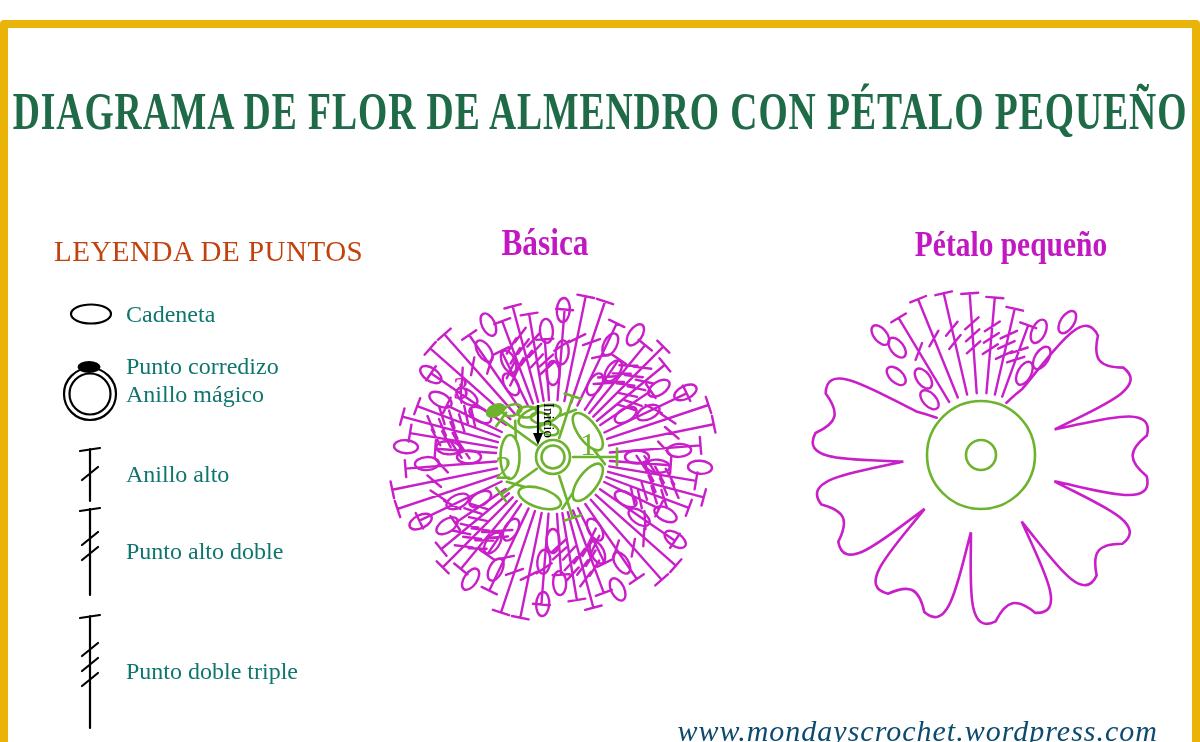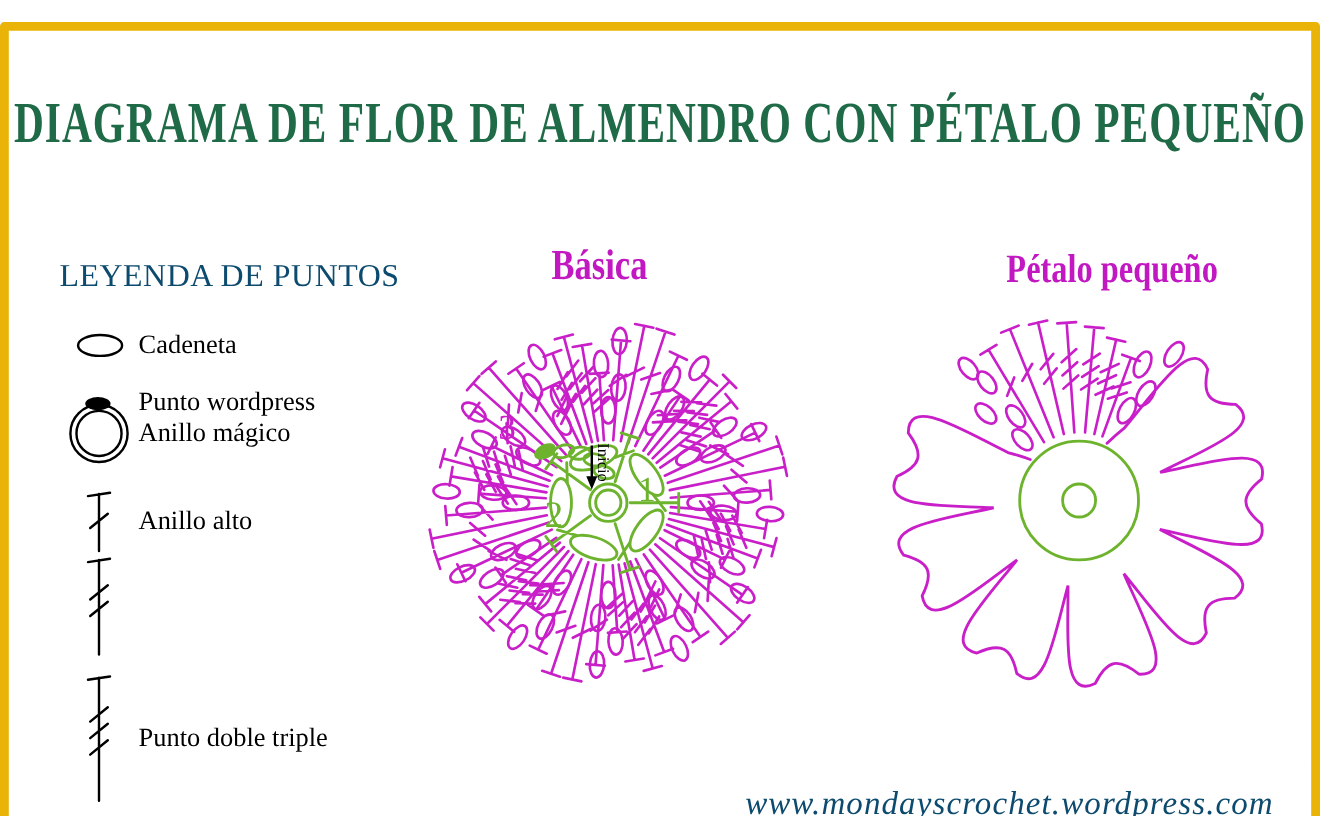--- a/index.html
+++ b/index.html
@@ -9,7 +9,7 @@
   .title{position:absolute;left:50%;top:52px;white-space:nowrap;
          transform:translateX(-50%) scale(0.94,1.32);transform-origin:center top;
          font-size:40px;font-weight:bold;letter-spacing:1px;color:#1f6b47;margin:0;}
-  .legend-heading{position:absolute;left:46px;top:207px;font-size:29px;color:#0c4a6e;
+  .legend-heading{position:absolute;left:46px;top:207px;font-size:29px;color:#c2410c;
          font-weight:normal;letter-spacing:.5px;margin:0;}
   .lrow{position:absolute;left:54px;display:flex;align-items:center;}
   .lsym{width:58px;display:flex;justify-content:center;flex:0 0 58px;}

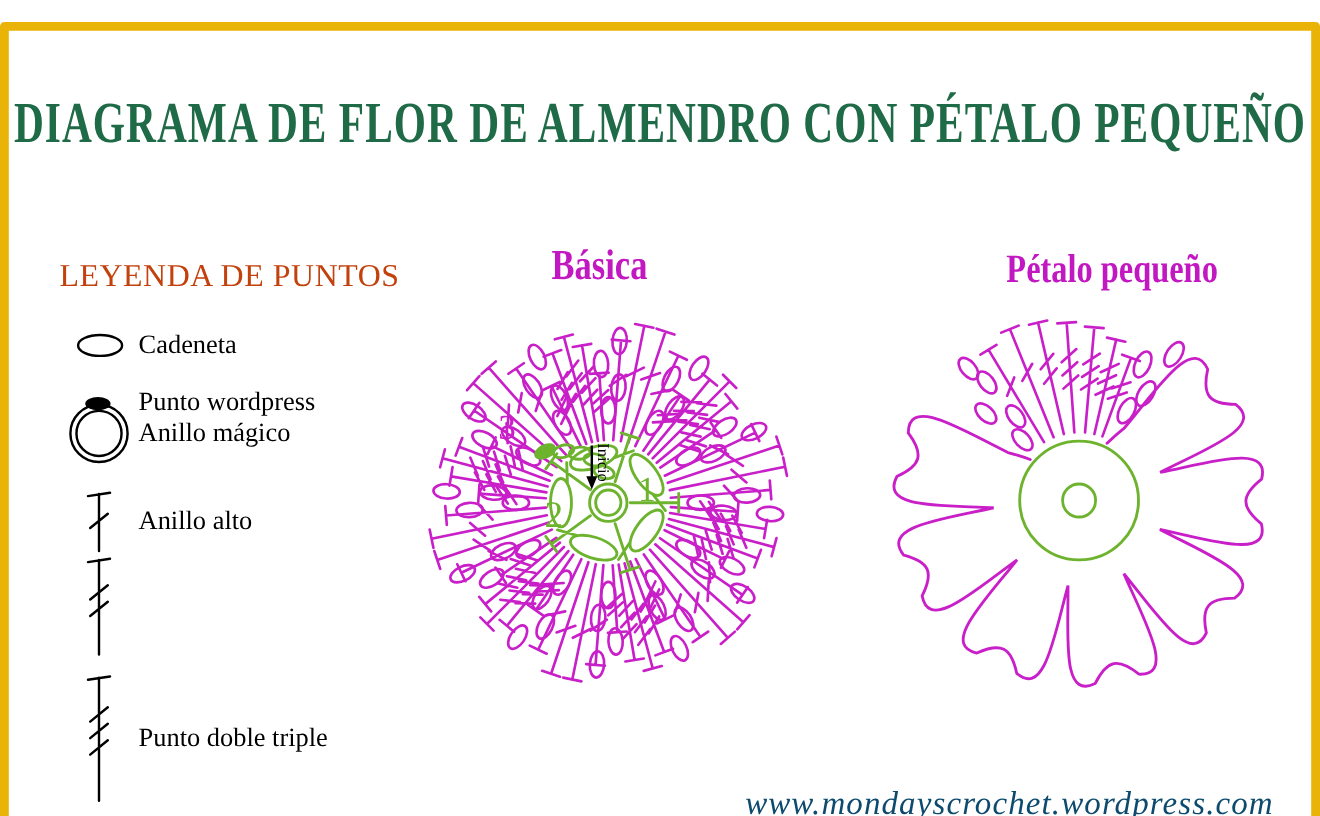--- a/index.html
+++ b/index.html
@@ -13,7 +13,7 @@
          font-weight:normal;letter-spacing:.5px;margin:0;}
   .lrow{position:absolute;left:54px;display:flex;align-items:center;}
   .lsym{width:58px;display:flex;justify-content:center;flex:0 0 58px;}
-  .llabel{font-size:24px;color:#000000;margin-left:6px;white-space:nowrap;}
+  .llabel{font-size:24px;color:#0f766e;margin-left:6px;white-space:nowrap;}
   .lsym svg{display:block;}
   .lsym .st{stroke:#000;stroke-width:2.2;fill:none;stroke-linecap:round;}
   .dlabel{position:absolute;white-space:nowrap;color:#c218c2;font-weight:bold;

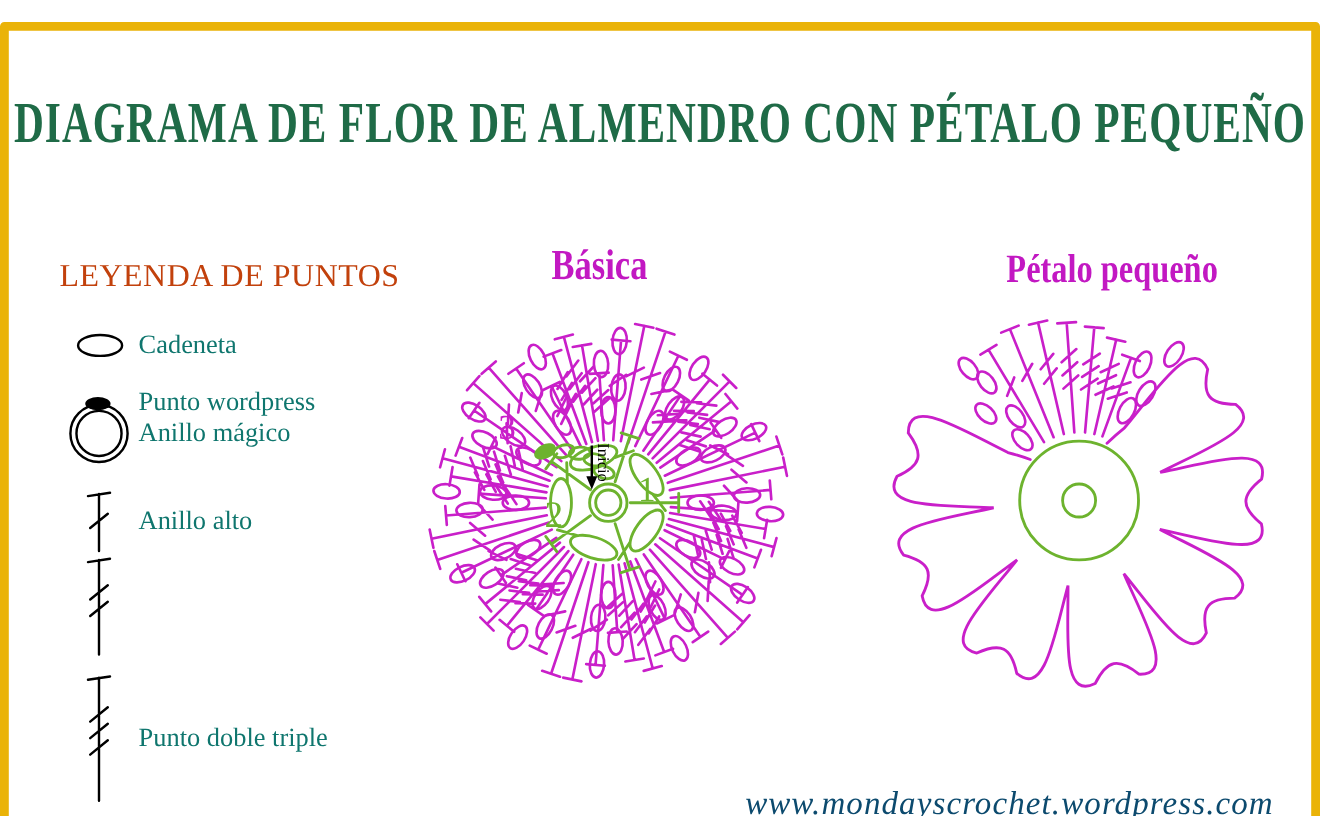--- a/index.html
+++ b/index.html
@@ -51,7 +51,7 @@
             <ellipse cx="27" cy="8" rx="11.5" ry="6" fill="#000"></ellipse>
           </svg>
       </span>
-      <span class="llabel">Punto wordpress</span>
+      <span class="llabel">Punto corredizo</span>
     </div>
 
     <div class="lrow" style="top:337px;">

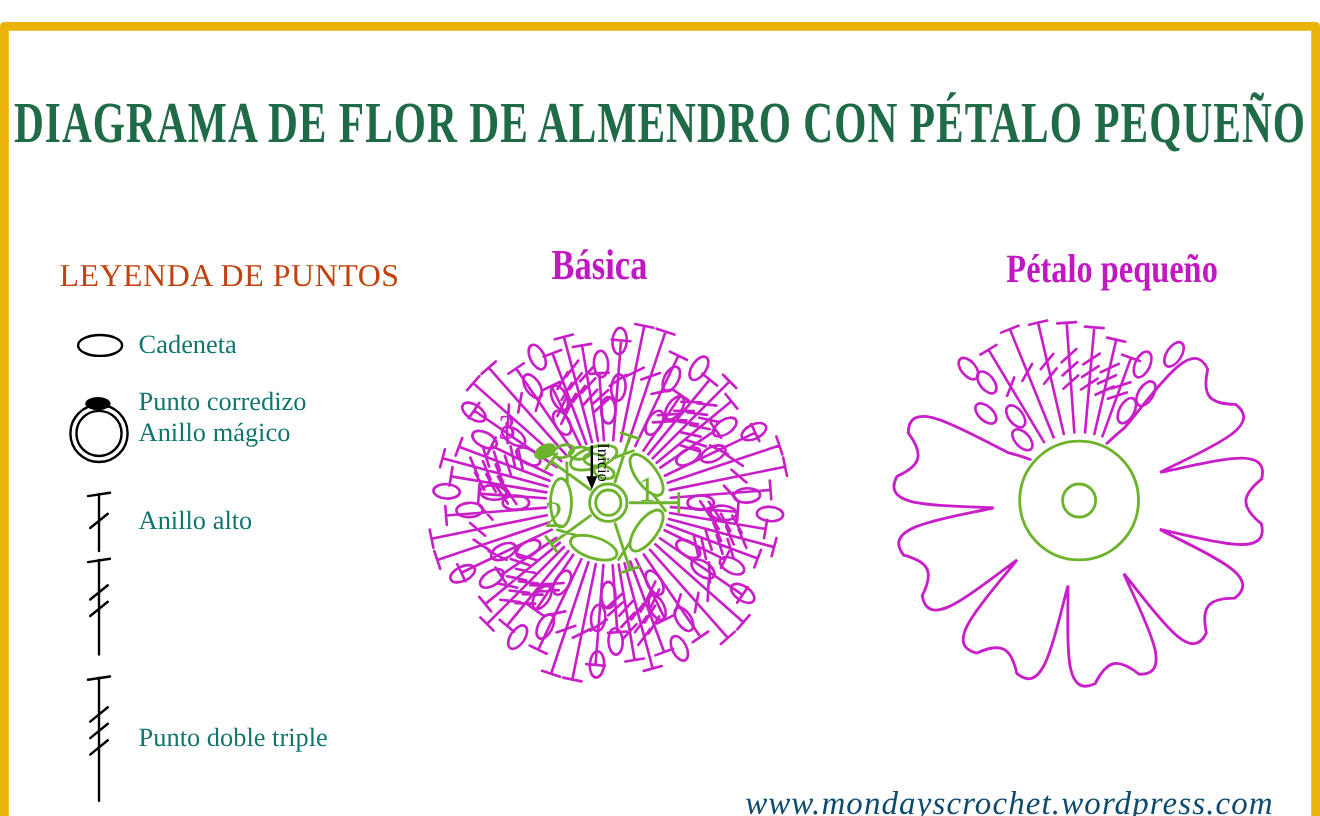--- a/index.html
+++ b/index.html
@@ -79,6 +79,7 @@
           <path class="st" d="M28 6 L28 92 M18 8 L38 5 M20 42 L36 29 M20 57 L36 44"></path>
         </svg>
       </span>
+      <span class="llabel">Punto alto doble</span>
     </div>
 
     <div class="lrow" style="top:582px;">

